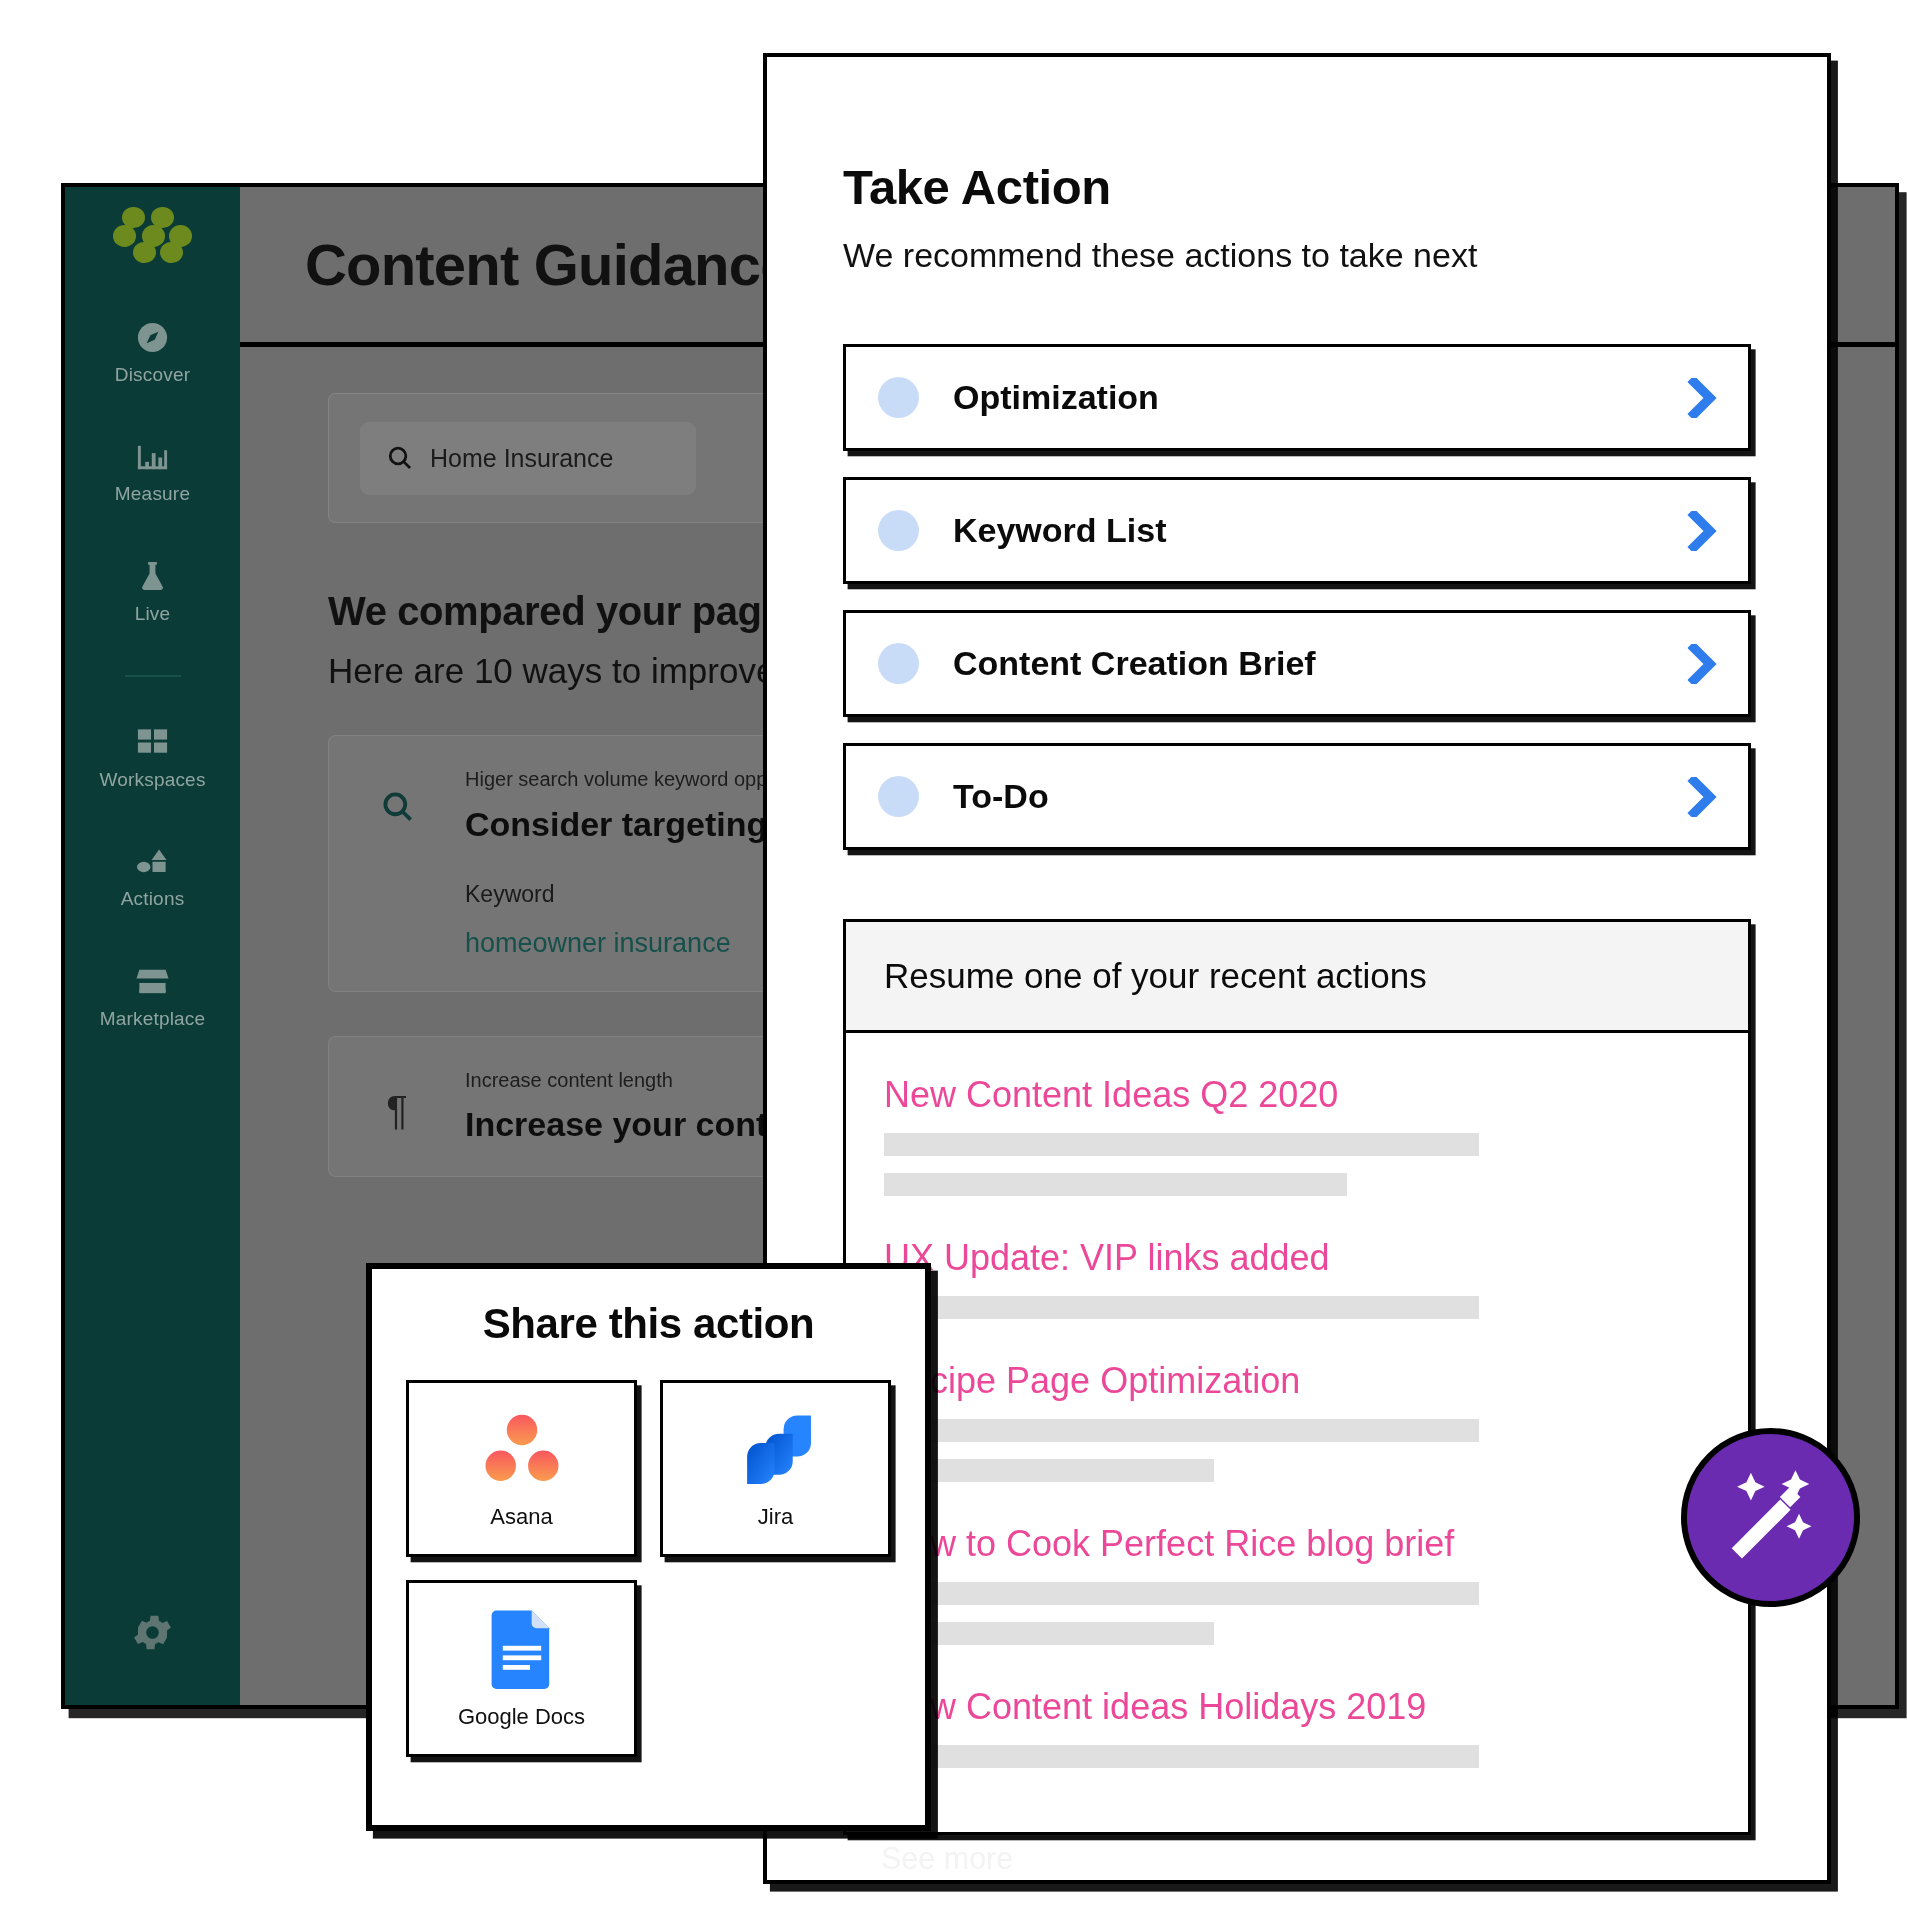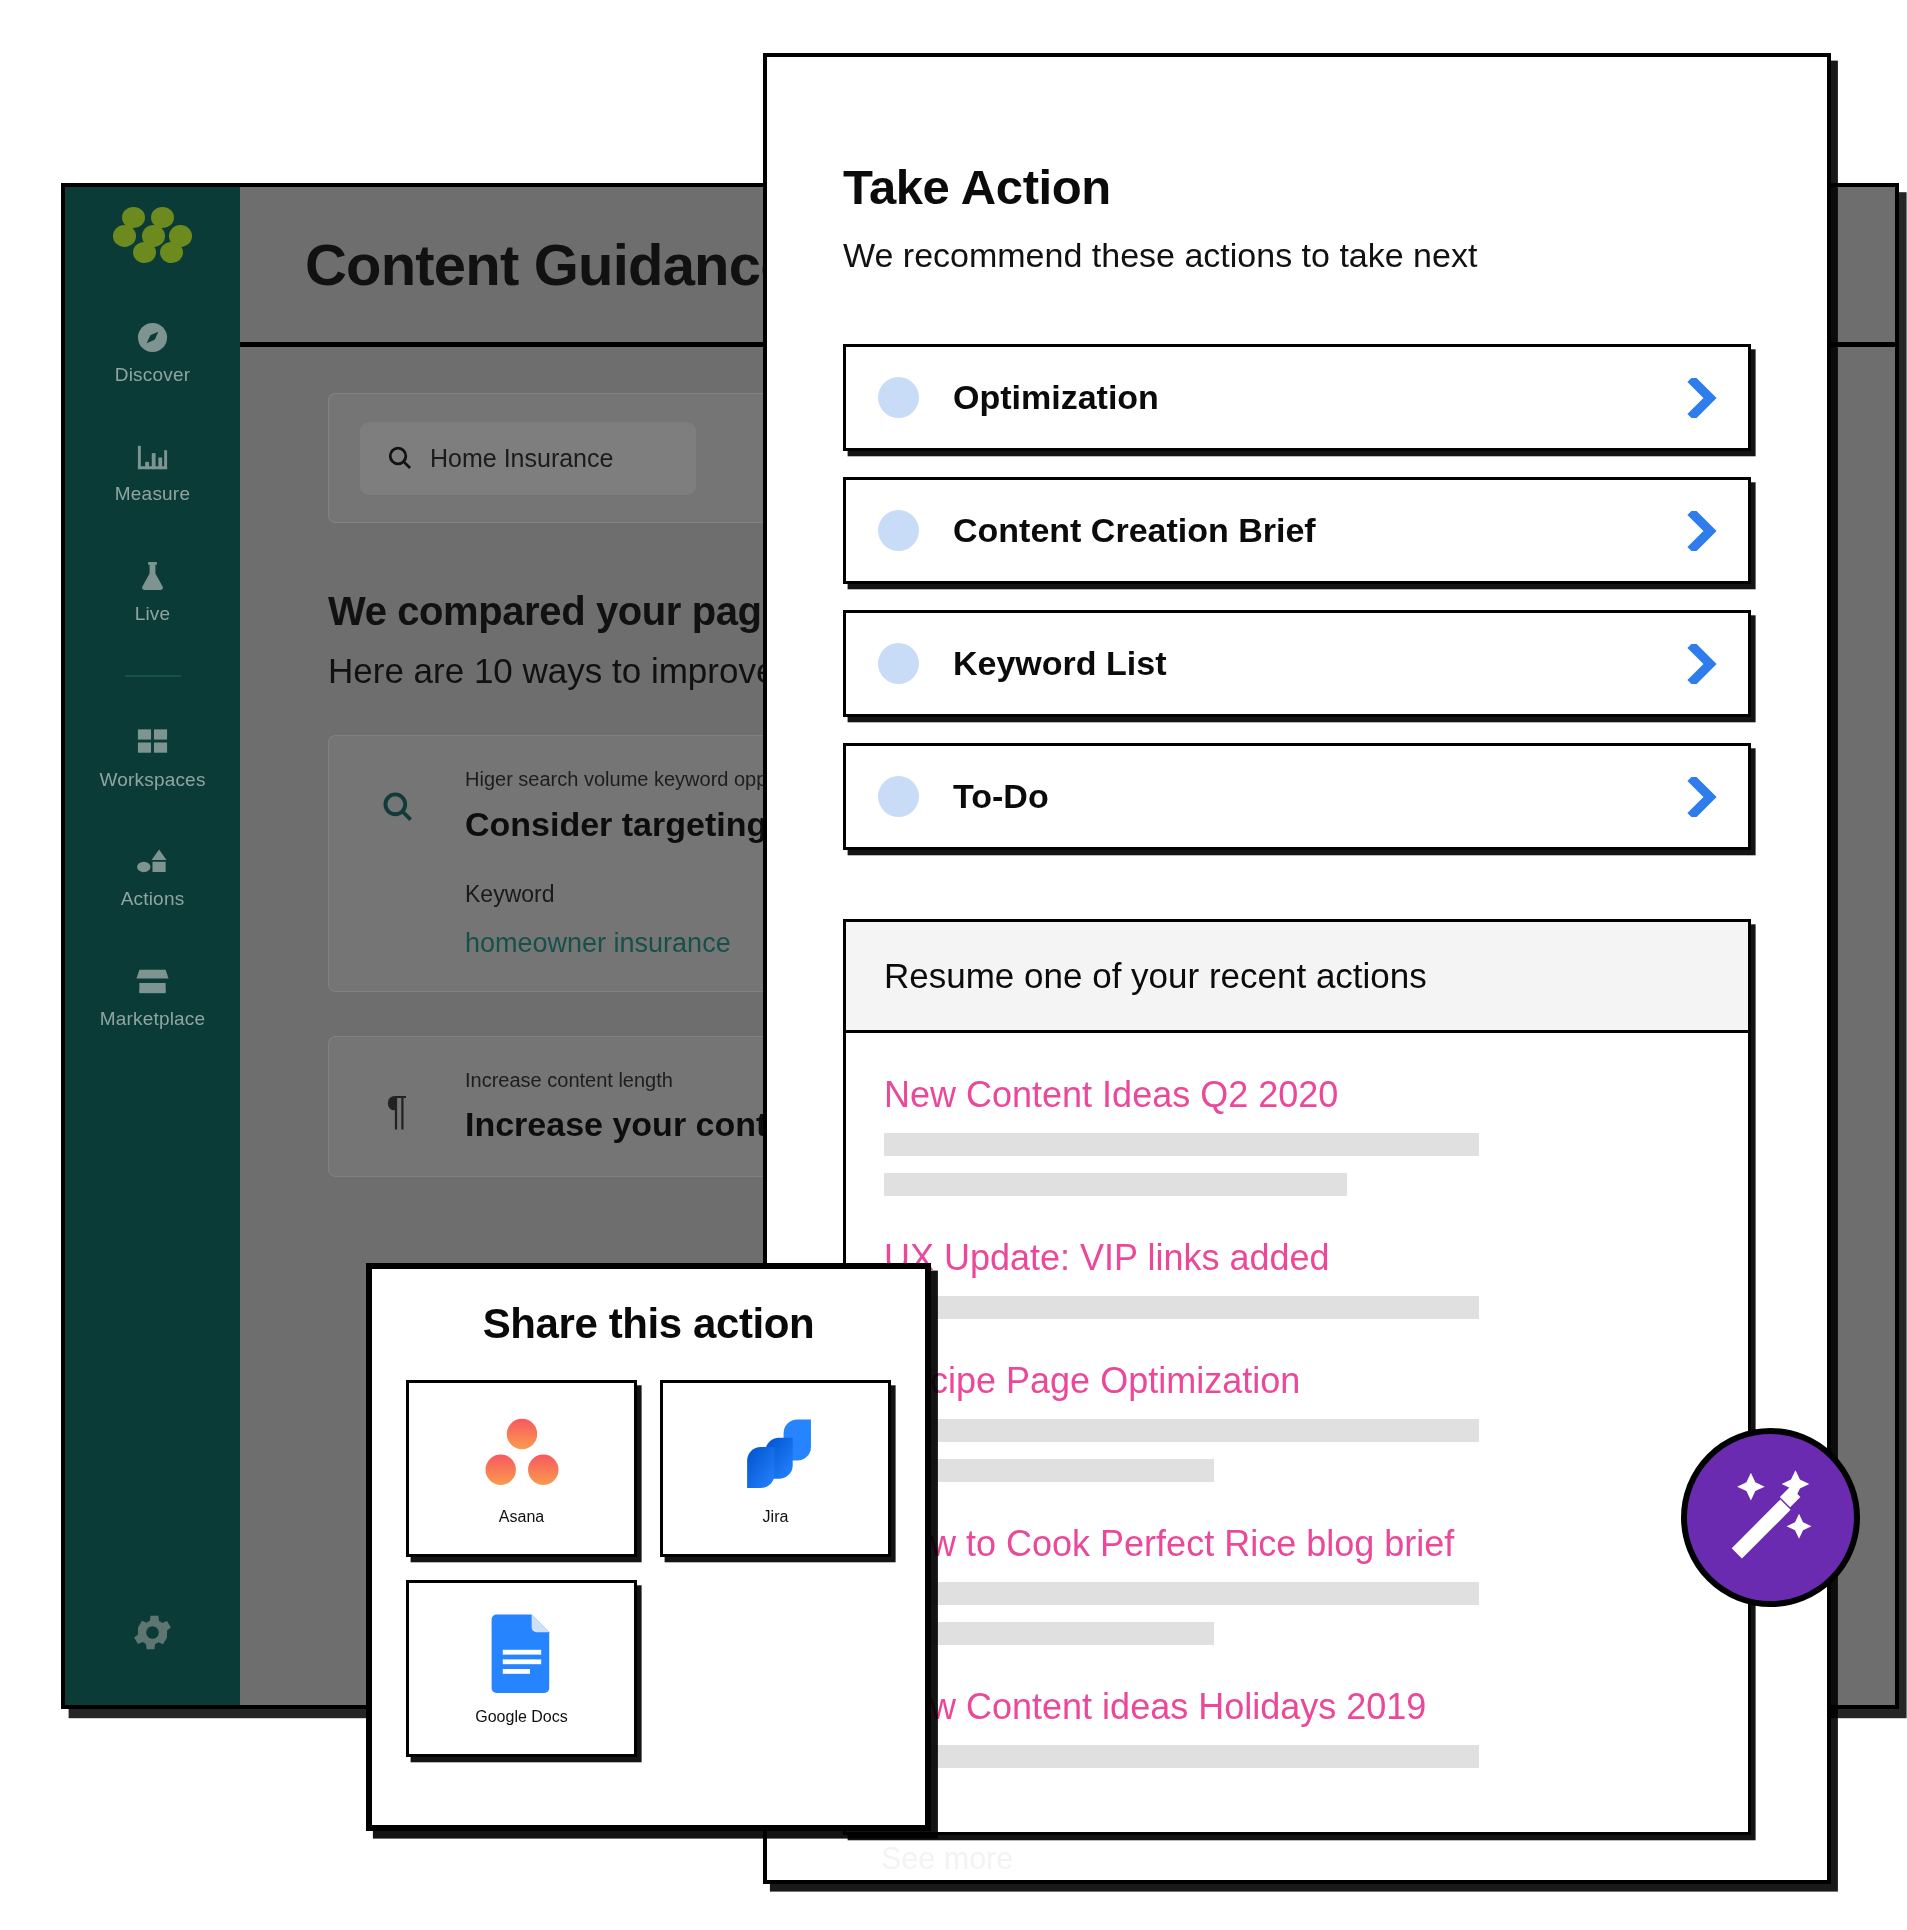--- a/index.html
+++ b/index.html
@@ -302,7 +302,7 @@
 
     <div class="ta-row">
       <span class="ta-dot"></span>
-      <span class="ta-label">Content Creation Brief</span>
+      <span class="ta-label">Keyword List</span>
       <span class="ta-chev">
         <svg viewBox="0 0 24 30">
             <polyline points="6,3 18,15 6,27"></polyline>
@@ -312,7 +312,7 @@
 
     <div class="ta-row">
       <span class="ta-dot"></span>
-      <span class="ta-label">Keyword List</span>
+      <span class="ta-label">Content Creation Brief</span>
       <span class="ta-chev">
         <svg viewBox="0 0 24 30">
             <polyline points="6,3 18,15 6,27"></polyline>

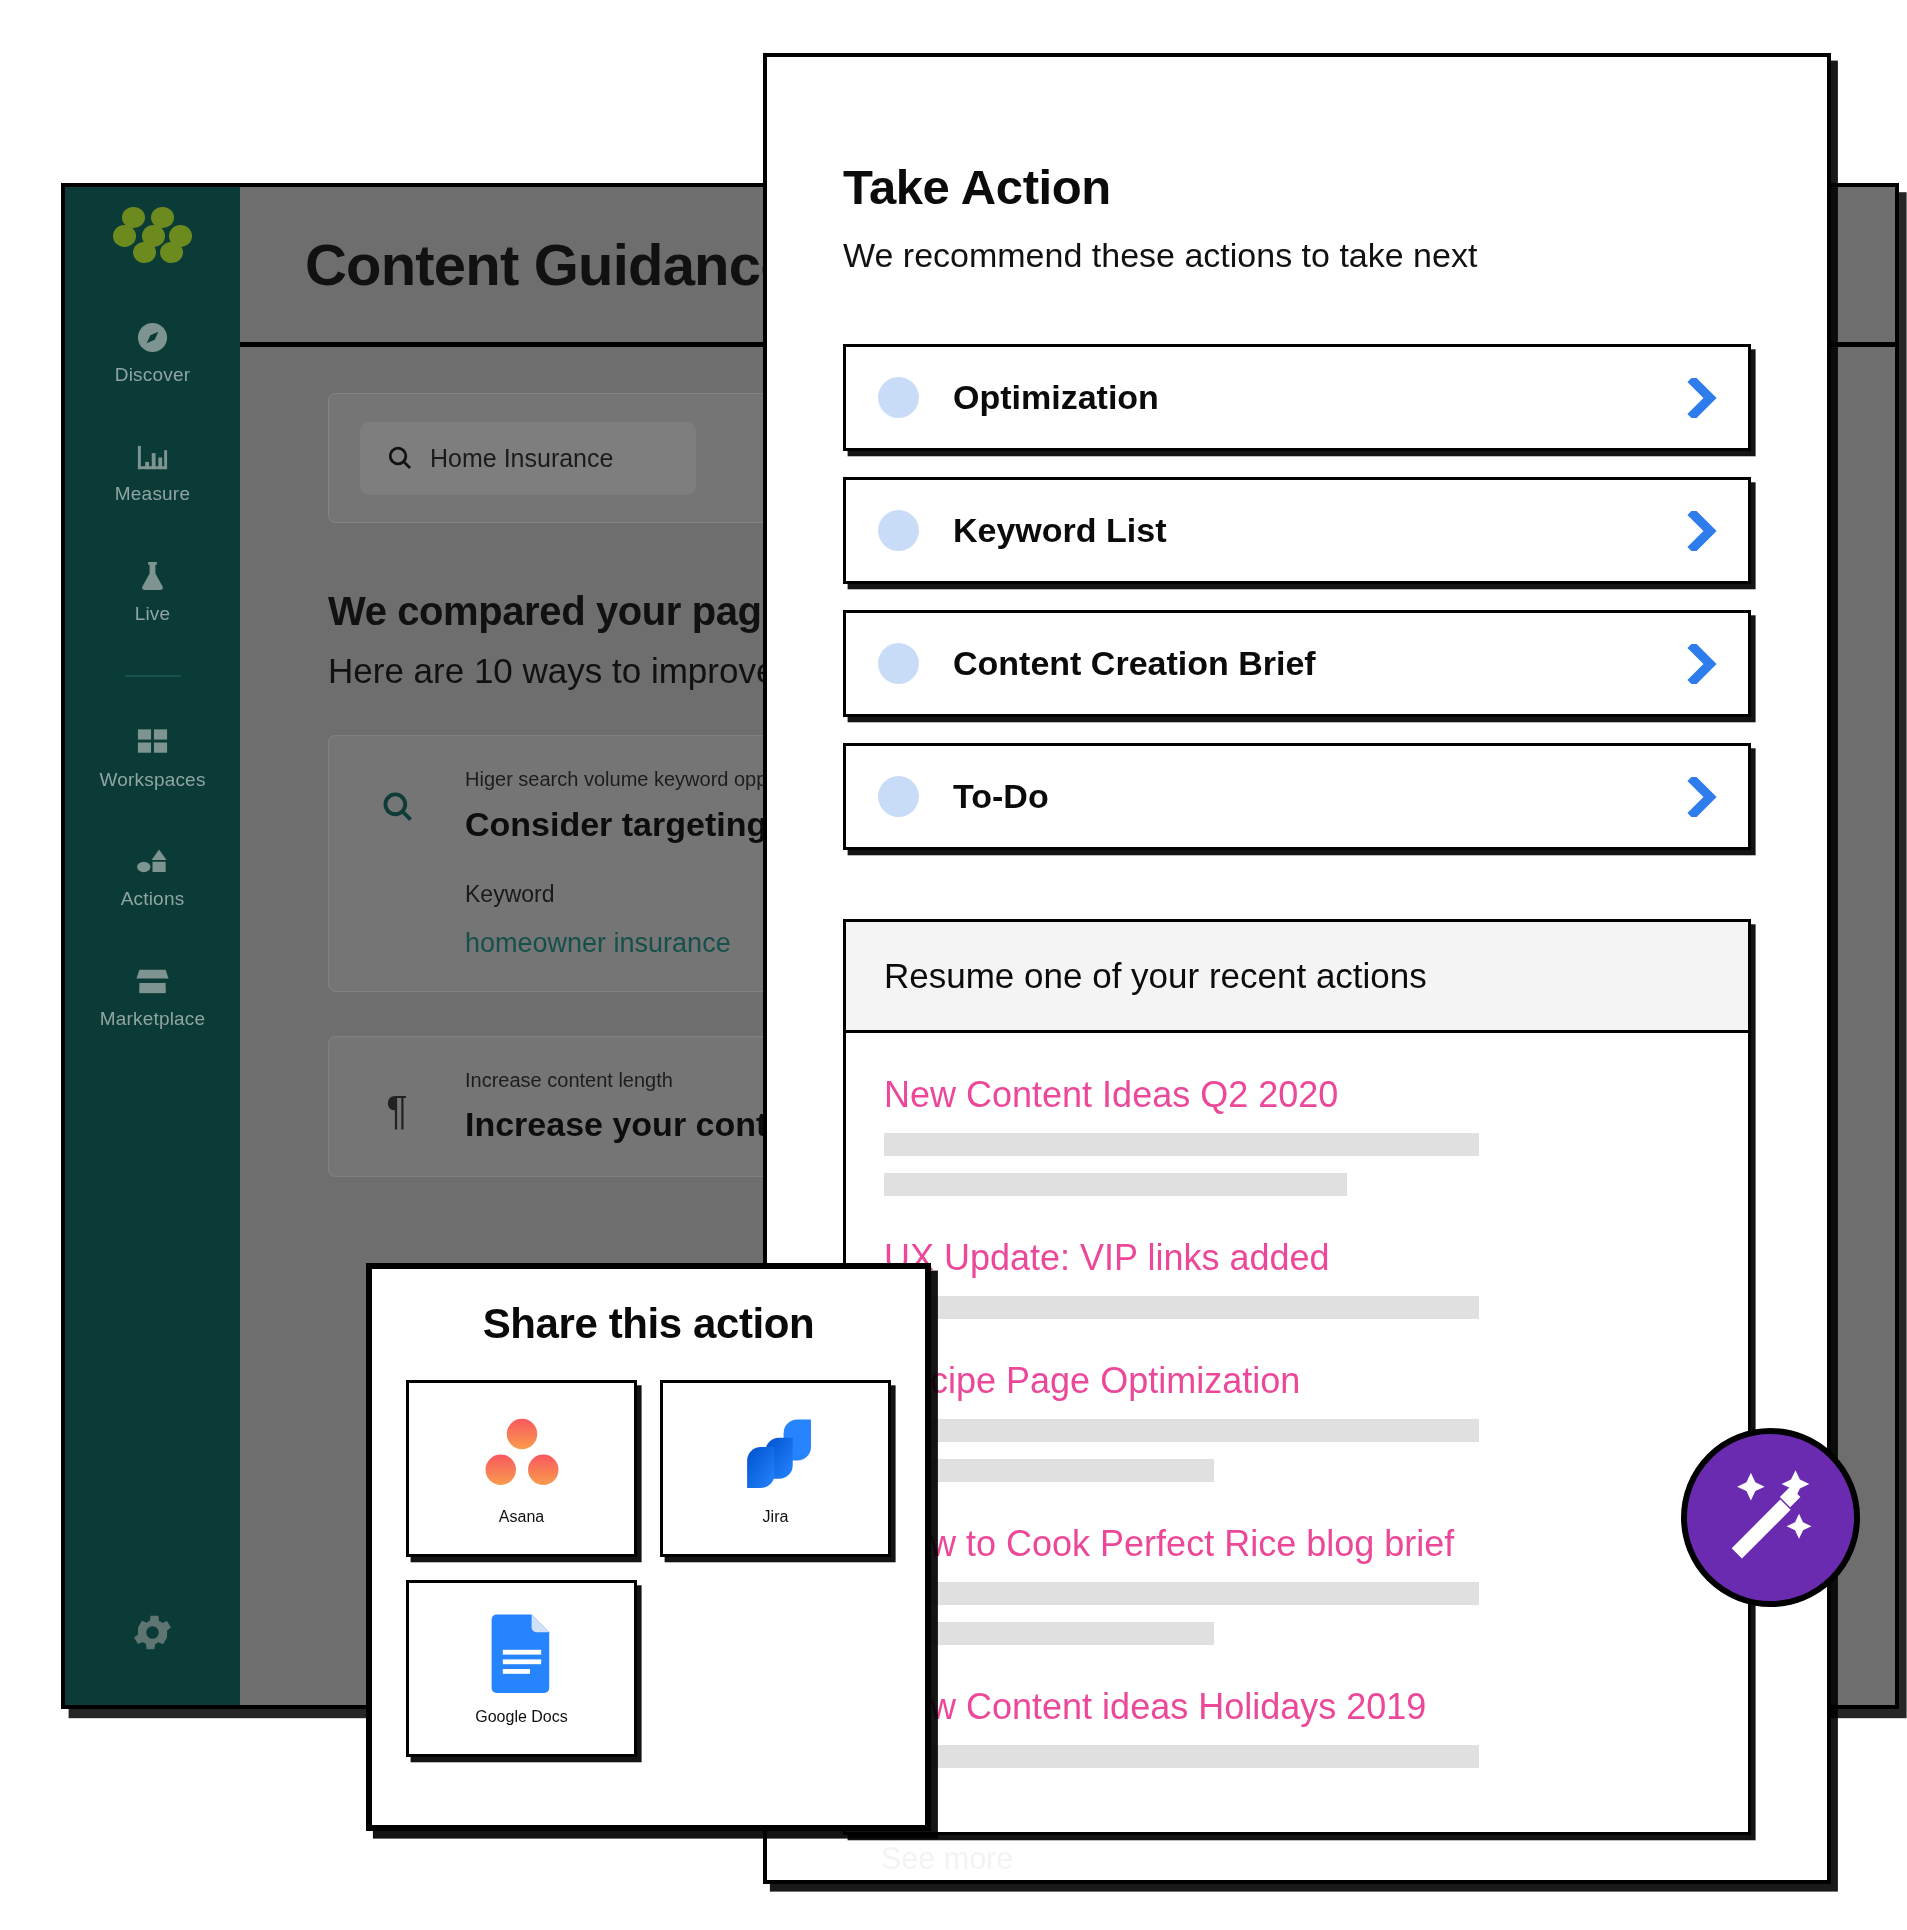--- a/index.html
+++ b/index.html
@@ -126,7 +126,7 @@
     display:flex;flex-direction:column;align-items:center;justify-content:center;gap:12.2px;
   }
   .share-ico{height:85px;display:flex;align-items:center;justify-content:center;}
-  .share-name{font-size:16px;color:#101010;}
+  .share-name{font-size:22px;color:#101010;}
 
   
   #magic-fab{

